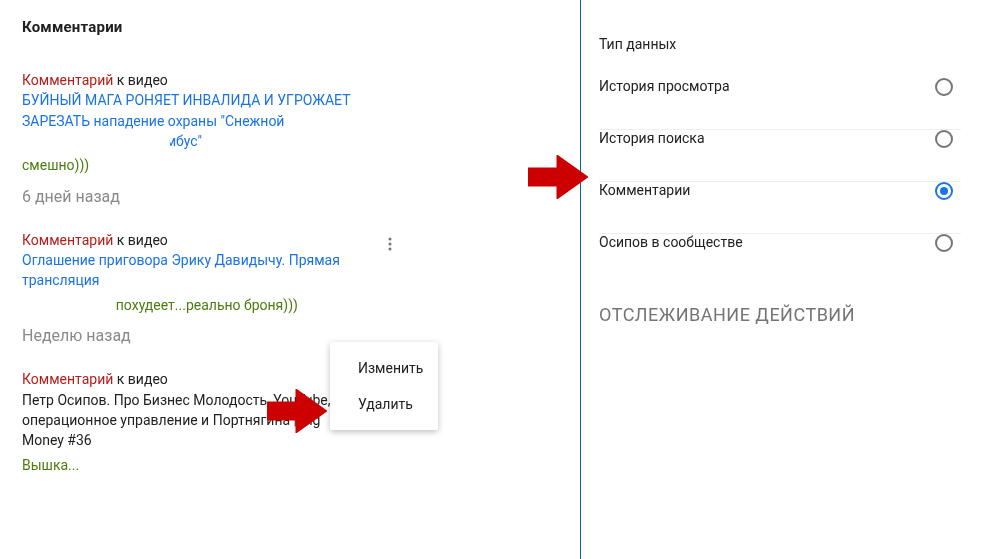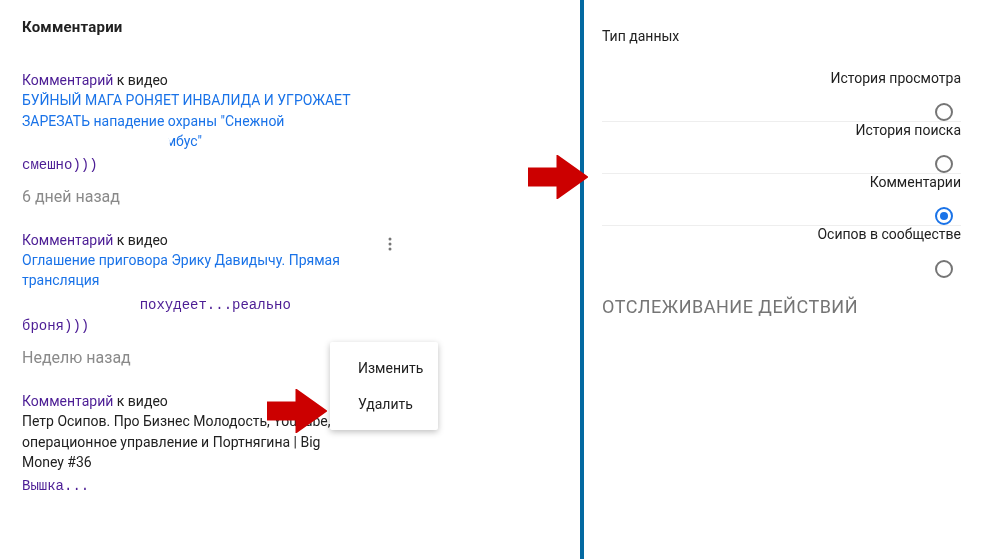--- a/index.html
+++ b/index.html
@@ -21,8 +21,8 @@
   }
   .right {
     flex: 1;
-    border-left: 4px solid #0369a1;
-    padding: 28px 24px 0 18px;
+    border-left: 1px solid #0369a1;
+    padding: 36px 24px 0 18px;
   }
   .h1 {
     font-size: 15px;

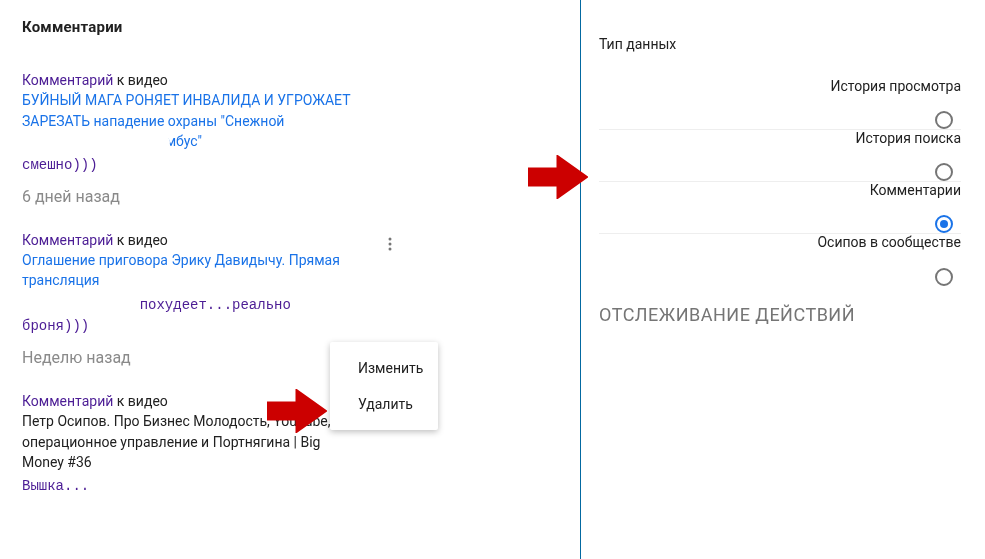--- a/index.html
+++ b/index.html
@@ -41,7 +41,7 @@
     margin-bottom: 24px;
     position: relative;
   }
-  .prefix { color: #4c1d95; }
+  .prefix { color: #b91c1c; }
   .link { color: #1a73e8; }
   .title-row { line-height: 1.45; margin-bottom: 4px; }
   .body { color: #4c1d95; line-height: 1.55; margin-top: 0; font-family: Liberation Mono, monospace; }

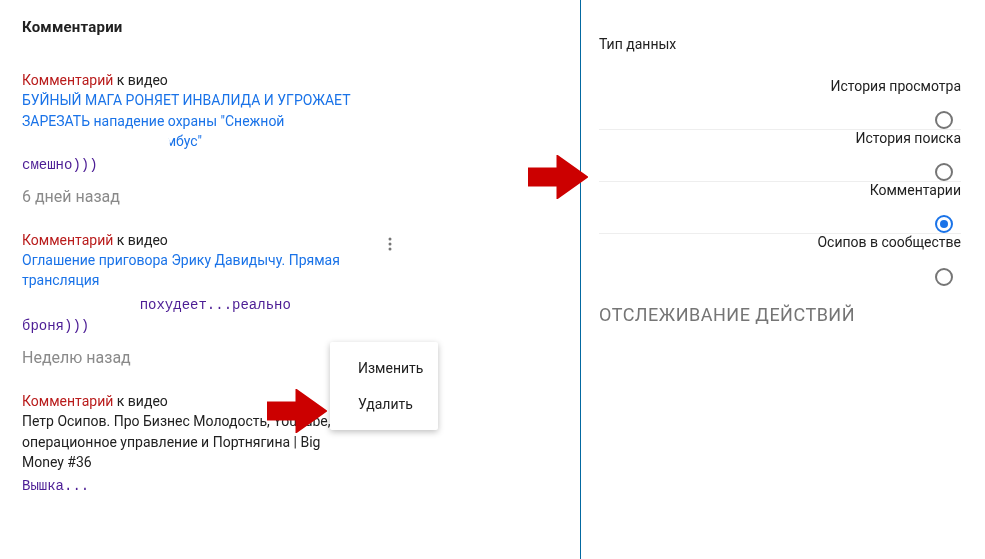--- a/index.html
+++ b/index.html
@@ -77,12 +77,11 @@
   }
   .opt-row {
     display: flex;
-    align-items: flex-end;
+    align-items: flex-start;
     justify-content: space-between;
     height: 52px;
     border-bottom: 1px solid #eee;
     cursor: pointer;
-    flex-direction: column;
   }
   .opt-row:last-child { border-bottom: none; }
   .opt-label { color: #212121; font-size: 14px; }

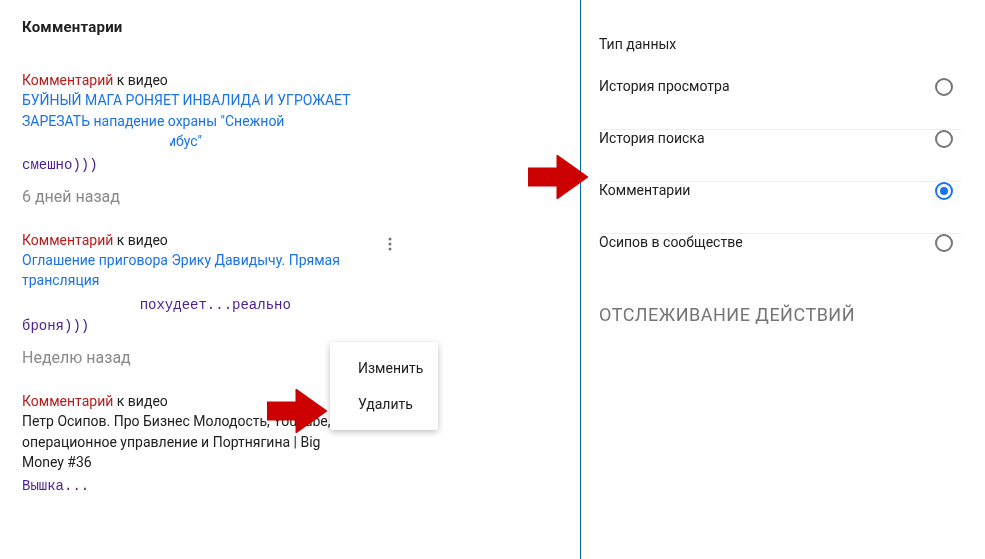--- a/index.html
+++ b/index.html
@@ -44,7 +44,7 @@
   .prefix { color: #b91c1c; }
   .link { color: #1a73e8; }
   .title-row { line-height: 1.45; margin-bottom: 4px; }
-  .body { color: #4c1d95; line-height: 1.55; margin-top: 0; font-family: Liberation Mono, monospace; }
+  .body { color: #4d7c0f; line-height: 1.55; margin-top: 0; }
   .ts { color: #8a8a8a; font-size: 16px; margin-top: 10px; }
   .kebab {
     position: absolute;

